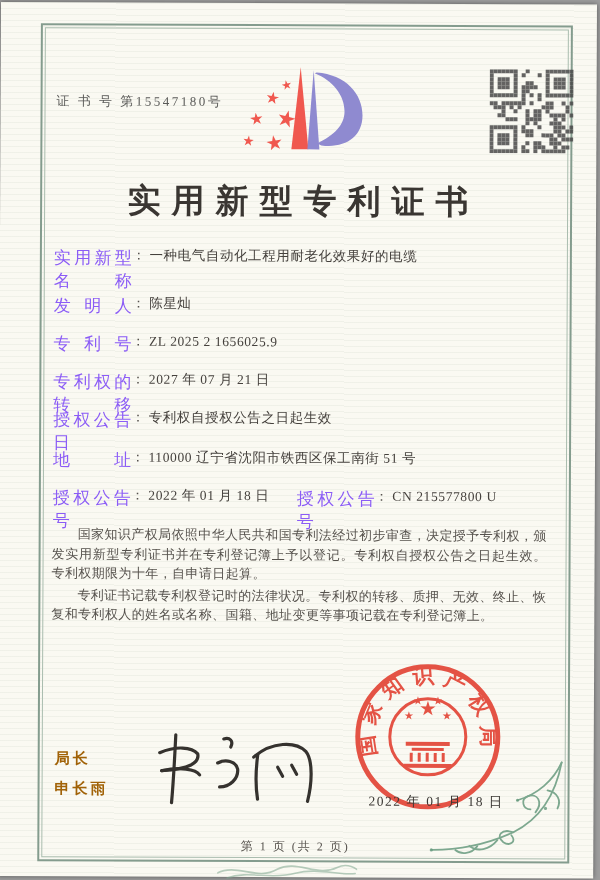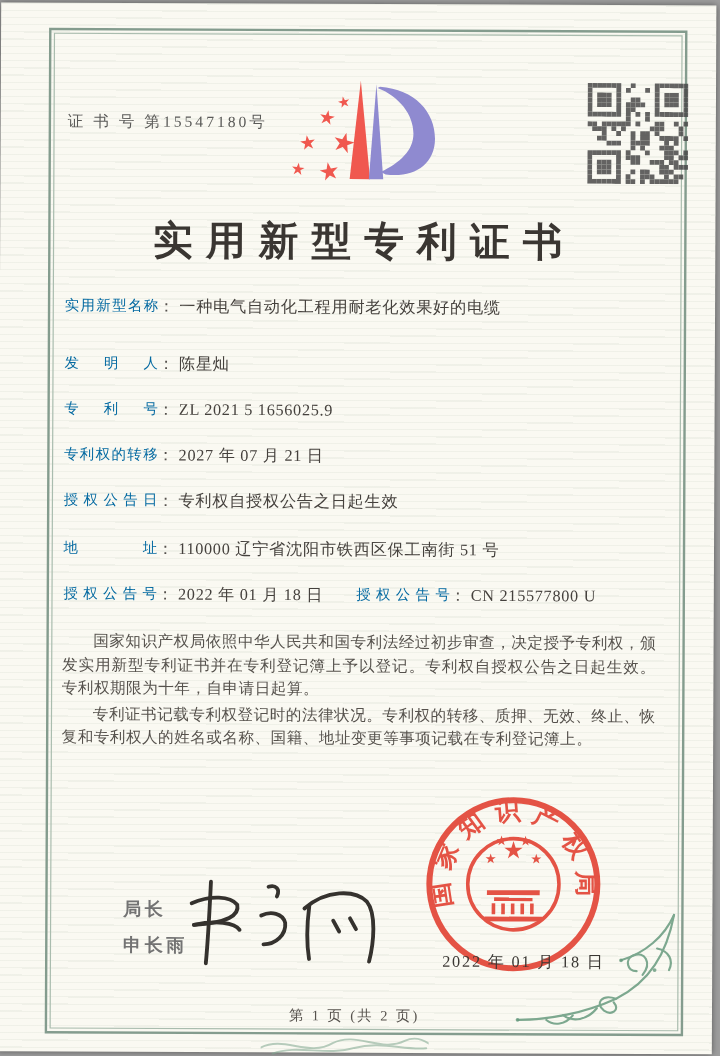--- a/index.html
+++ b/index.html
@@ -41,7 +41,7 @@
   .frow{position:absolute;left:54px;width:500px;font-size:13.5px;color:#4e4a46;}
   .flabel{
     display:inline-block;width:78px;vertical-align:top;
-    font-size:12px;text-align:justify;text-align-last:justify;color:#0369a1;
+    font-size:17px;text-align:justify;text-align-last:justify;color:#8b5cf6;
   }
   .fcolon{display:inline-block;margin-right:4px;color:#55514d;}
   .fvalue{letter-spacing:.6px;color:#45413d;}

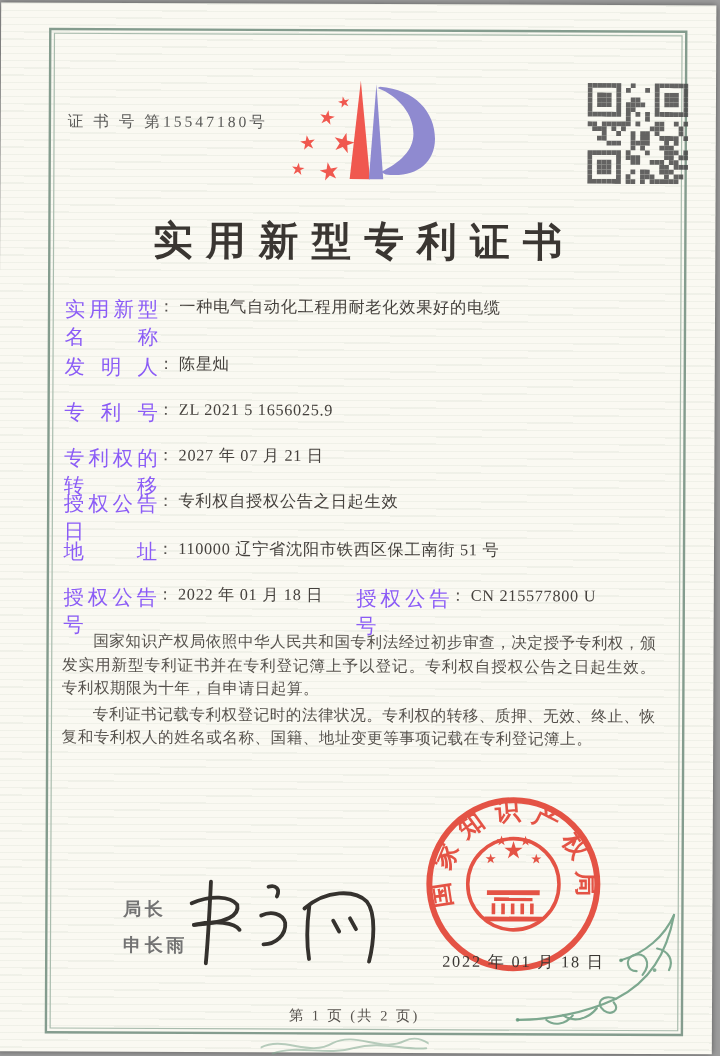--- a/index.html
+++ b/index.html
@@ -323,7 +323,7 @@
       <span class="flabel">发明人</span><span class="fcolon">：</span><span class="fvalue">陈星灿</span>
     </div>
     <div class="frow" style="top:330px">
-      <span class="flabel">专利号</span><span class="fcolon">：</span><span class="fvalue">ZL 2021 5 1656025.9</span>
+      <span class="flabel">专利号</span><span class="fcolon">：</span><span class="fvalue">ZL 2025 2 1656025.9</span>
     </div>
     <div class="frow" style="top:368px">
       <span class="flabel">专利权的转移</span><span class="fcolon">：</span><span class="fvalue">2027 年 07 月 21 日</span>

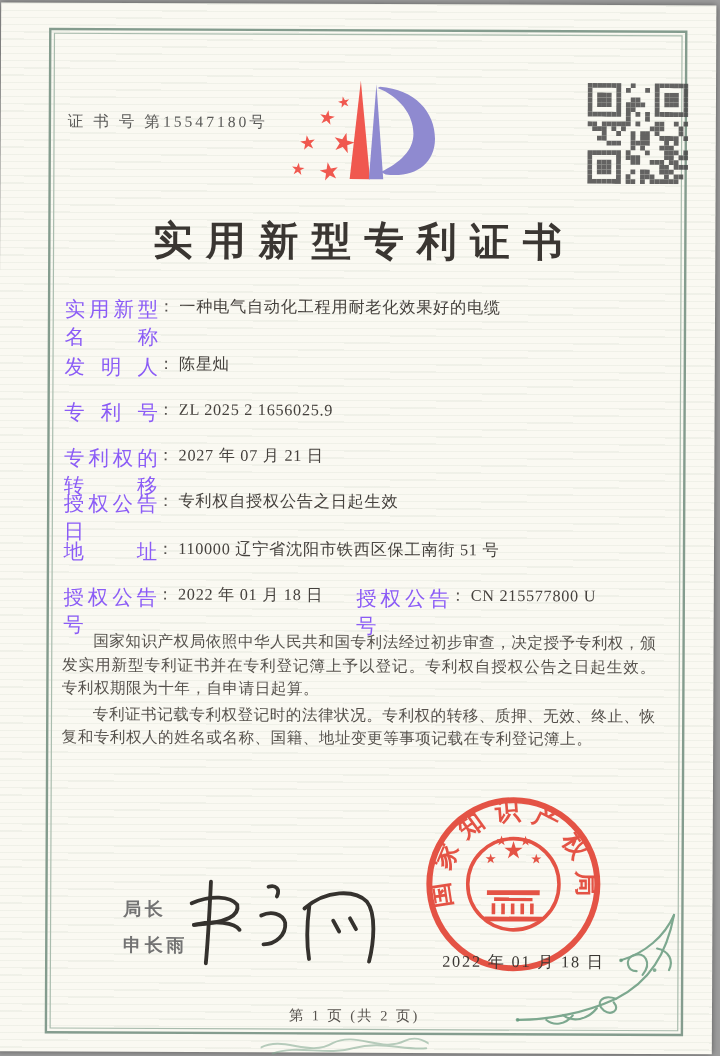--- a/index.html
+++ b/index.html
@@ -51,7 +51,7 @@
     margin:0 0 2px 0;font-size:13px;line-height:19.5px;
     text-indent:2em;letter-spacing:.4px;color:#56524d;text-align:justify;
   }
-  .director{position:absolute;left:57px;top:741px;color:#737373;margin-left:48px;}
+  .director{position:absolute;left:57px;top:741px;color:#a16207;}
   .director div{font-size:15px;letter-spacing:3px;font-weight:600;line-height:30px;}
   .signature{position:absolute;left:148px;top:726px;width:180px;height:80px;}
   .seal{position:absolute;left:345px;top:648px;width:170px;height:170px;opacity:.88;}

